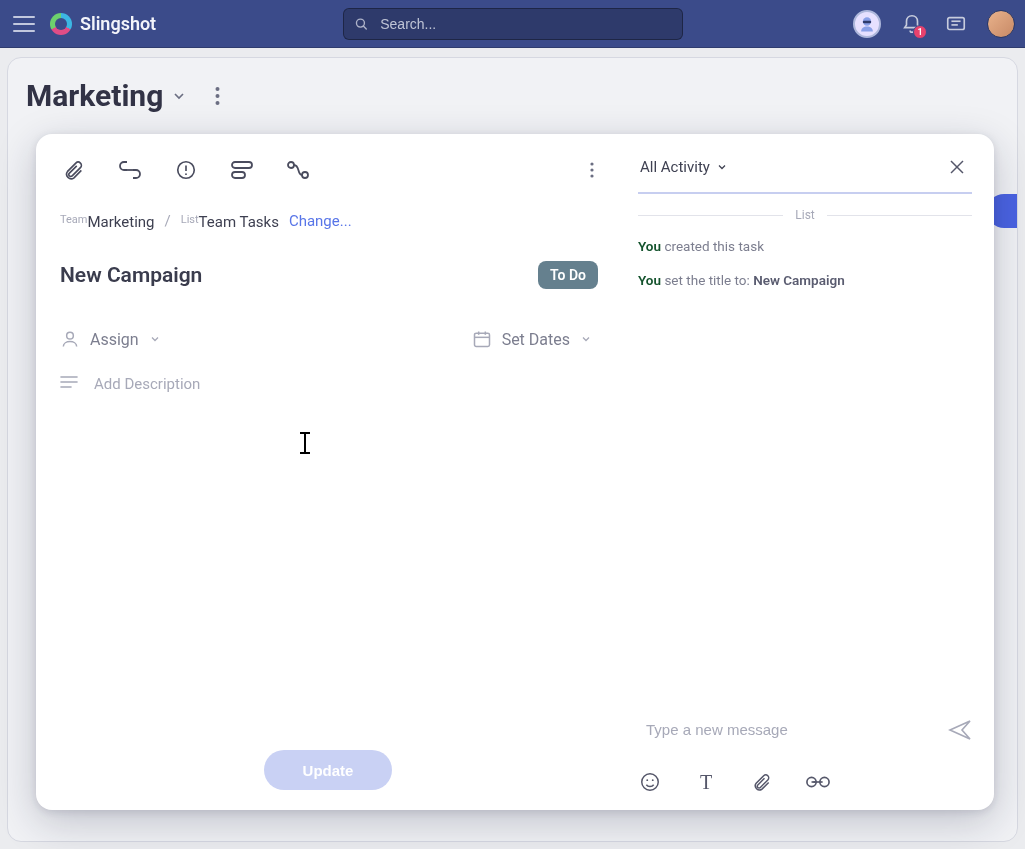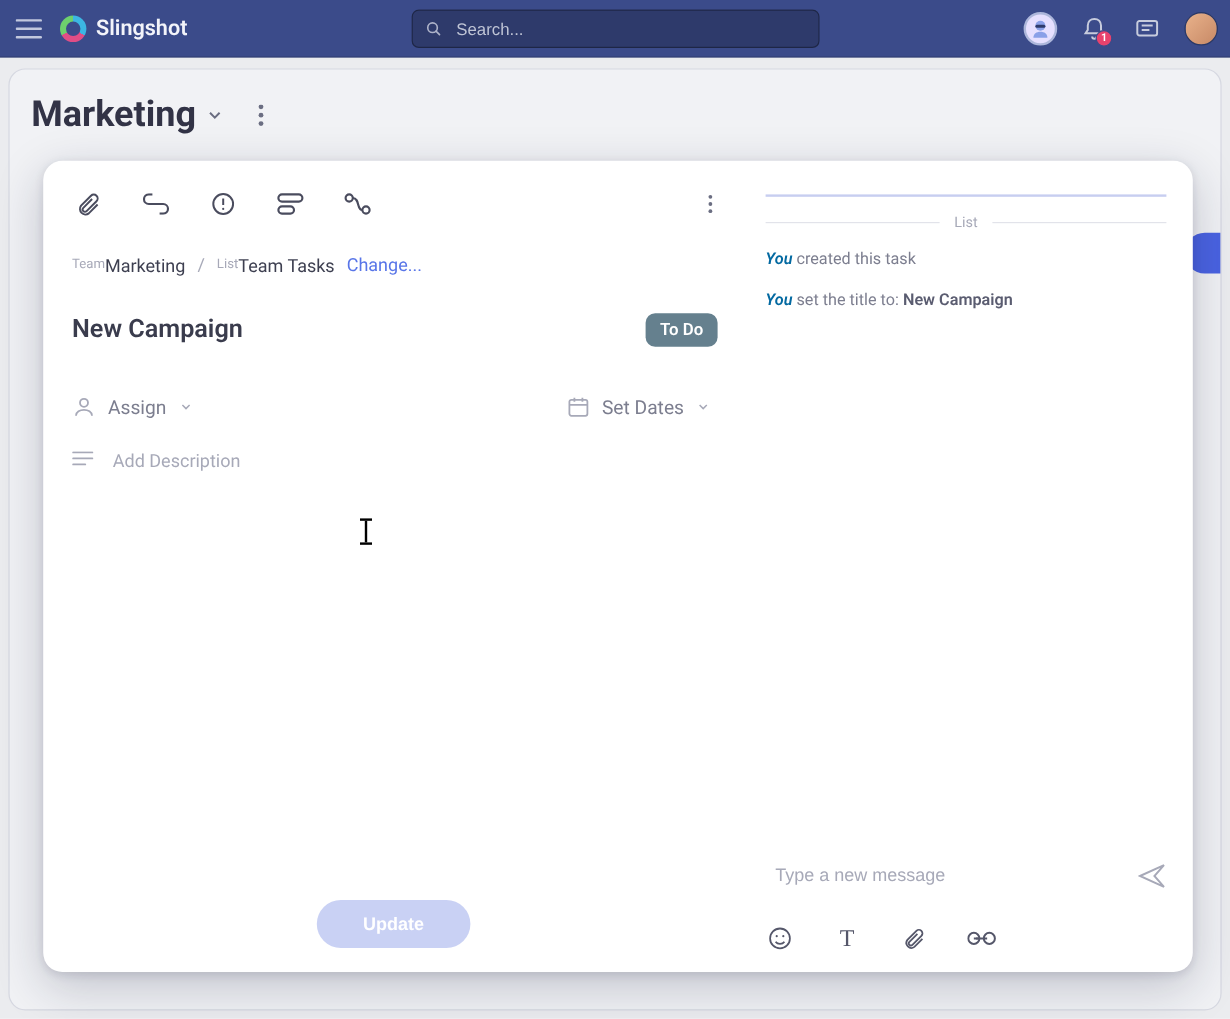--- a/index.html
+++ b/index.html
@@ -320,6 +320,20 @@
   </div>
 
   <div class="modal-right">
+    <div class="right-header">
+      <div class="activity-tab">
+        <span>All Activity</span>
+        <svg width="12" height="12" viewBox="0 0 24 24" fill="none" stroke="currentColor" stroke-width="2.5">
+            <polyline points="6 9 12 15 18 9"></polyline>
+          </svg>
+      </div>
+      <div class="close-btn">
+        <svg width="18" height="18" viewBox="0 0 24 24" fill="none" stroke="currentColor" stroke-width="2">
+            <line x1="4" y1="4" x2="20" y2="20"></line>
+            <line x1="20" y1="4" x2="4" y2="20"></line>
+          </svg>
+      </div>
+    </div>
     <div class="tab-underline"></div>
 
     <div class="day-sep">

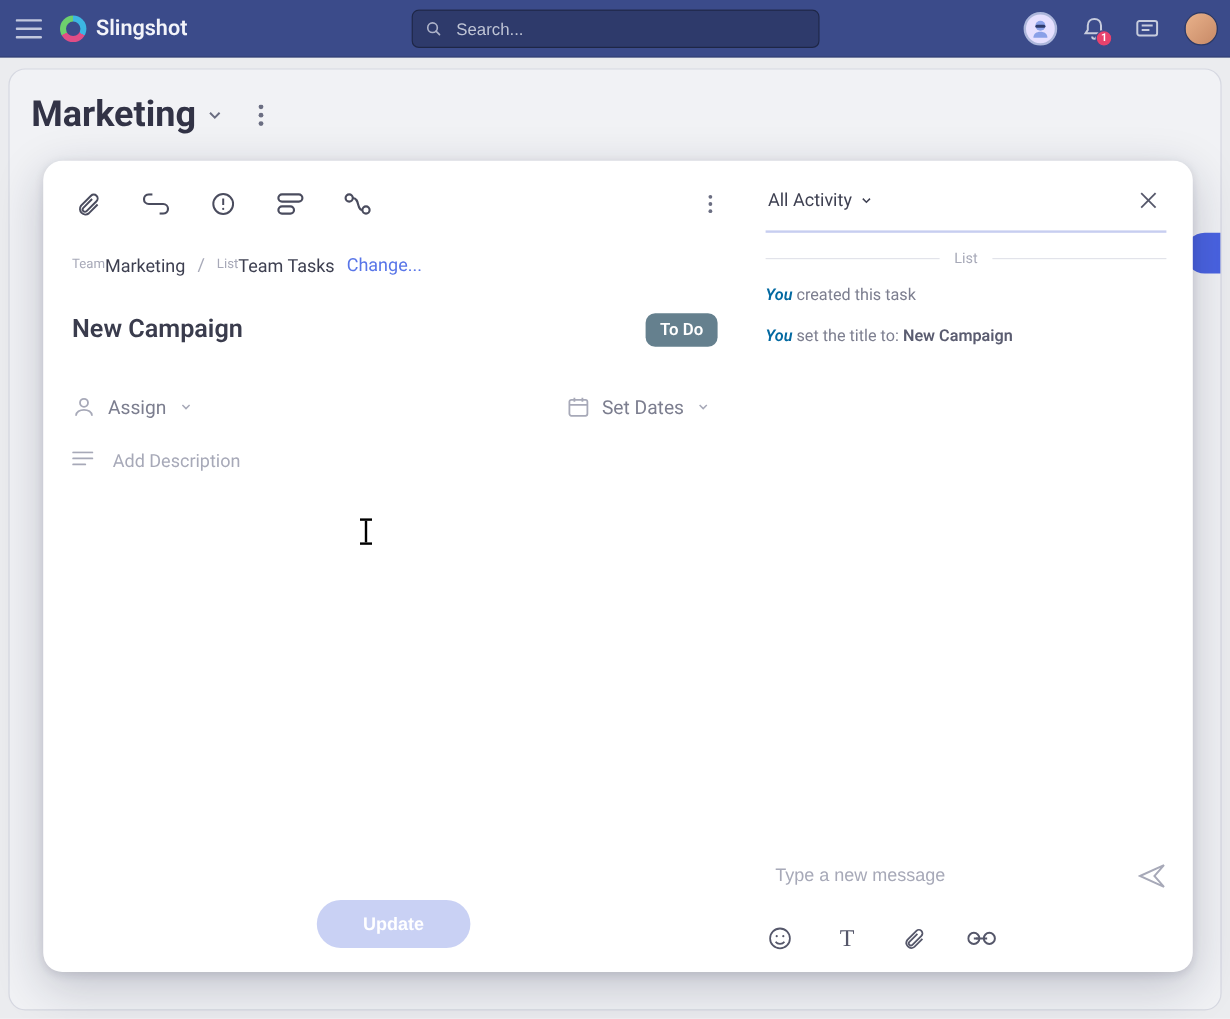--- a/index.html
+++ b/index.html
@@ -133,7 +133,7 @@
   .day-sep .line{ flex:1; height:1px; background:var(--border);}
 
   .log-entry{ font-size:13.5px; color:var(--text-grey); margin-top:16px; line-height:1.3;}
-  .log-entry b.you{ color:#0369a1; font-weight:600;font-style:italic;}
+  .log-entry b.you{ color:#14532d; font-weight:600;}
   .log-entry b.val{ color:#5A5C70; font-weight:600;}
 
   .compose{ position:absolute; bottom:16px; left:18px; right:22px;}

